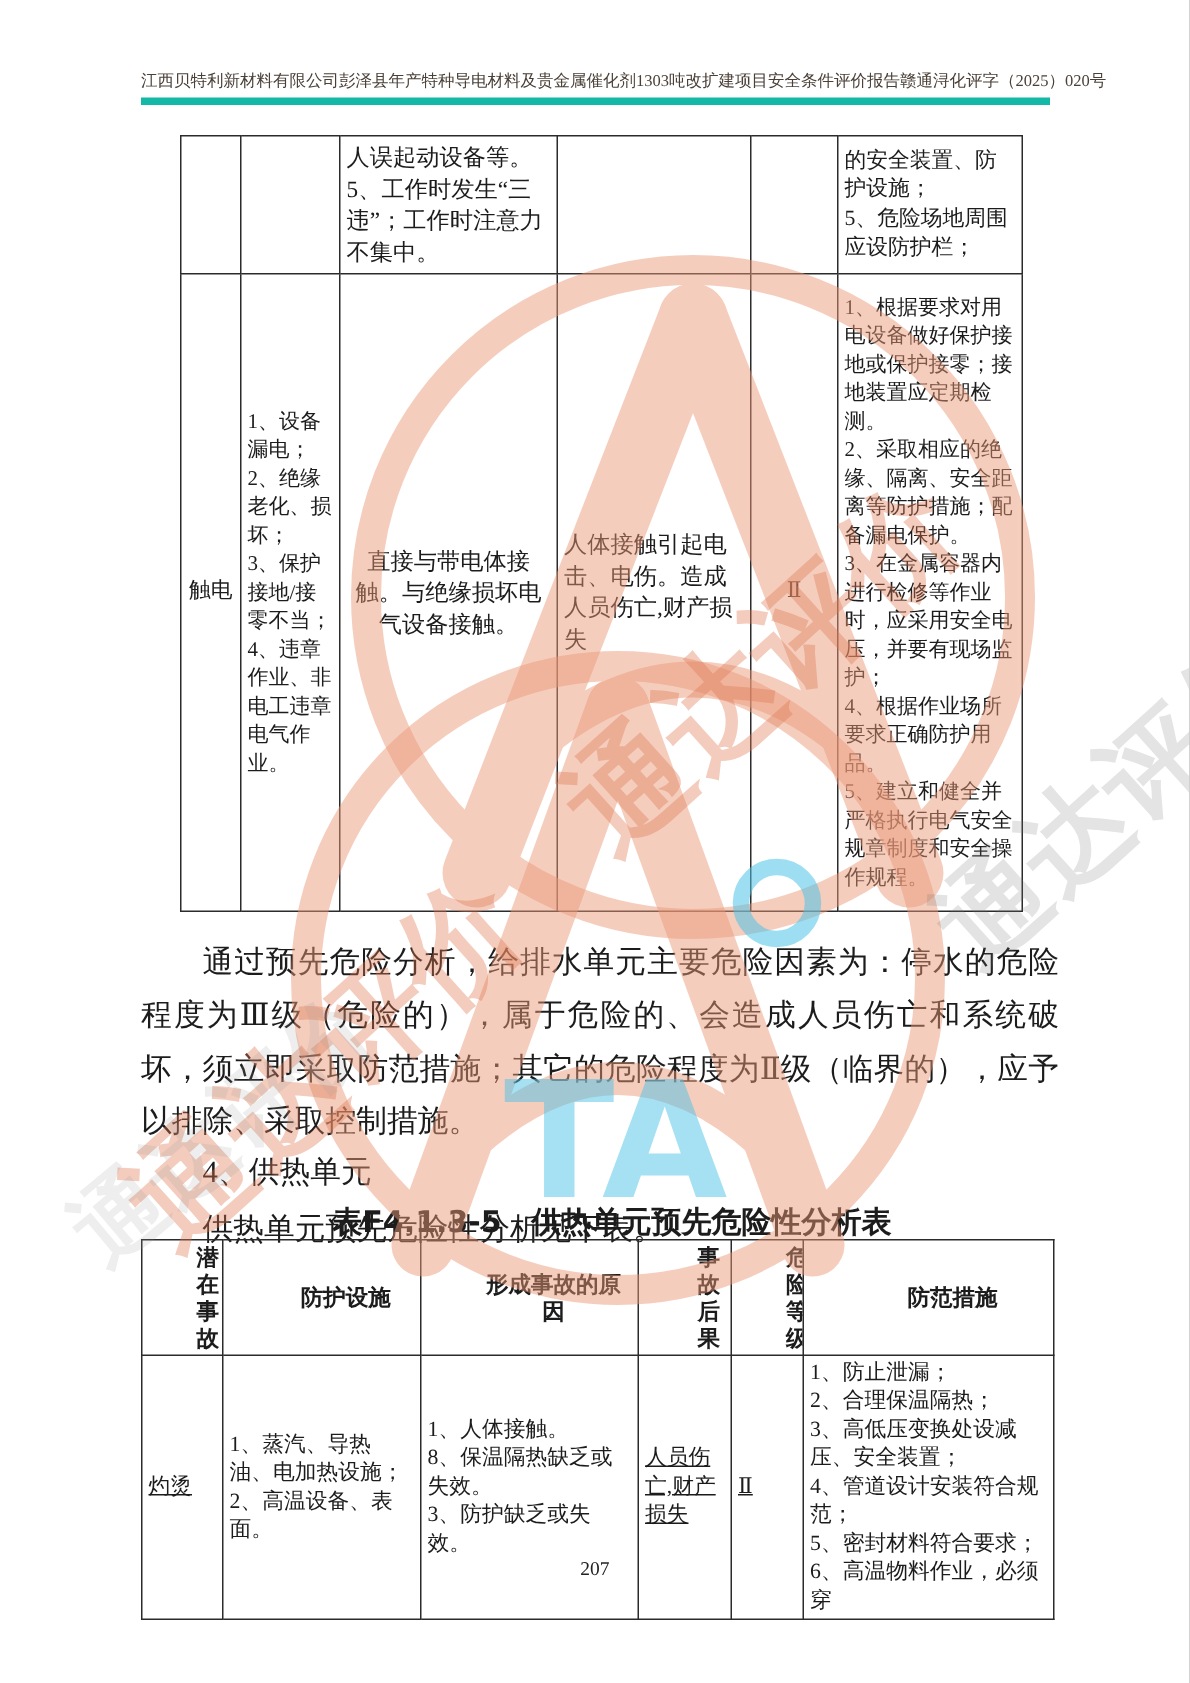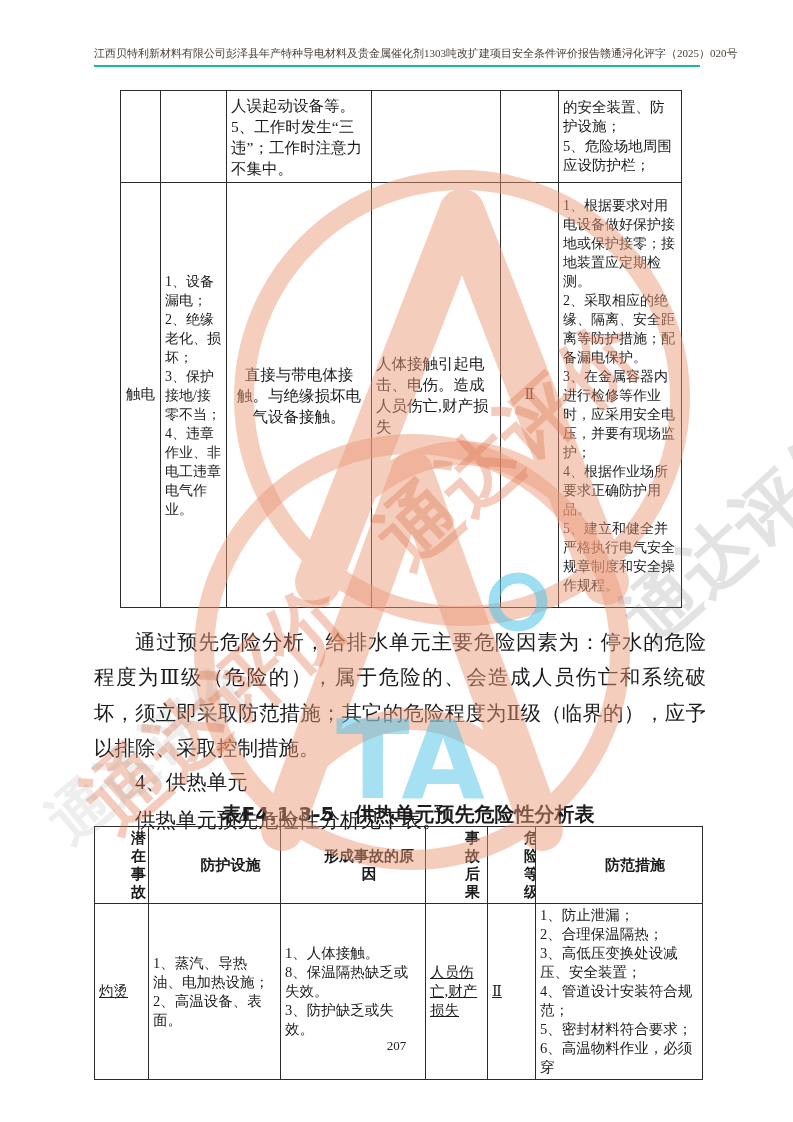--- a/index.html
+++ b/index.html
@@ -14,7 +14,7 @@
   .hdr{
     position:absolute;left:94px;top:46px;width:606px;
     display:flex;justify-content:space-between;align-items:flex-end;
-    border-bottom:2px solid #14b8a6;padding-bottom:4px;
+    border-bottom:5px solid #14b8a6;padding-bottom:4px;
     font-size:11px;color:#4a4038;letter-spacing:0;white-space:nowrap;
   }
   

